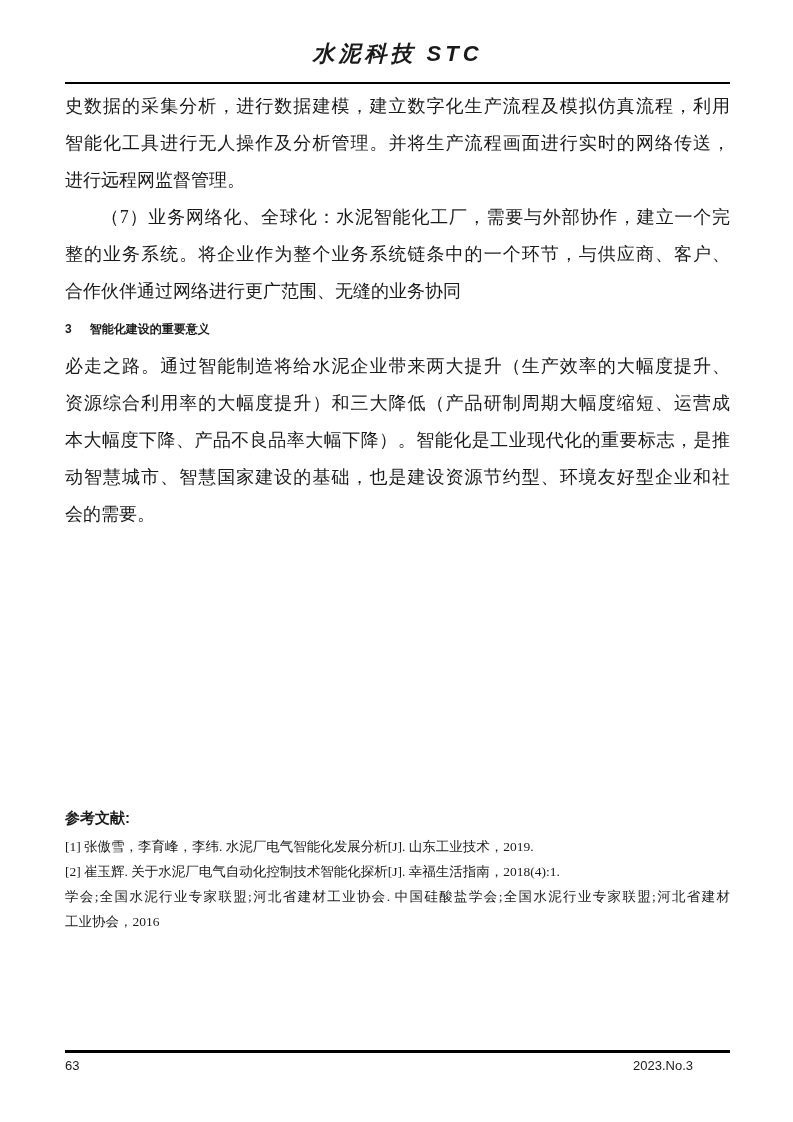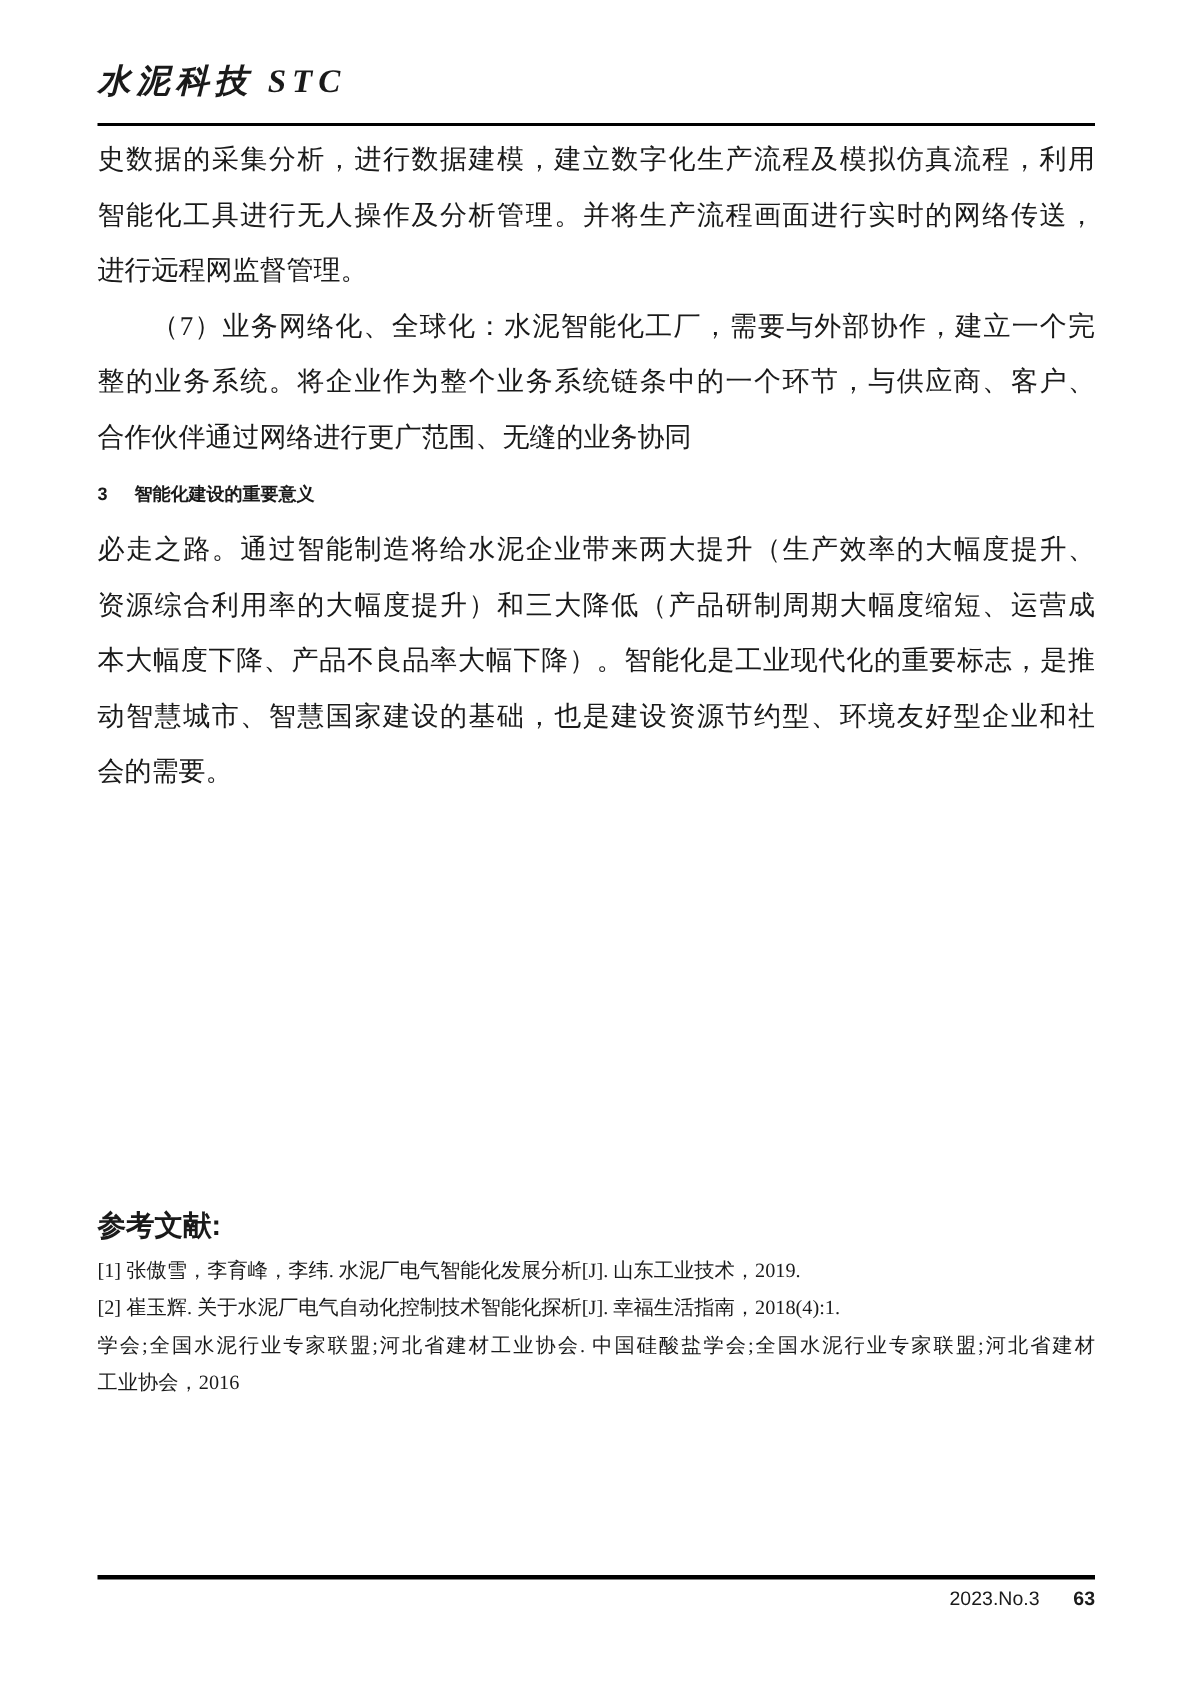--- a/index.html
+++ b/index.html
@@ -14,7 +14,8 @@
   }
   
   .journal-title {
-    font-family: Liberation Serif, serif;
+    text-align: center;
+    font-family: Liberation Sans, sans-serif;
     font-style: italic;
     font-weight: bold;
     font-size: 22px;

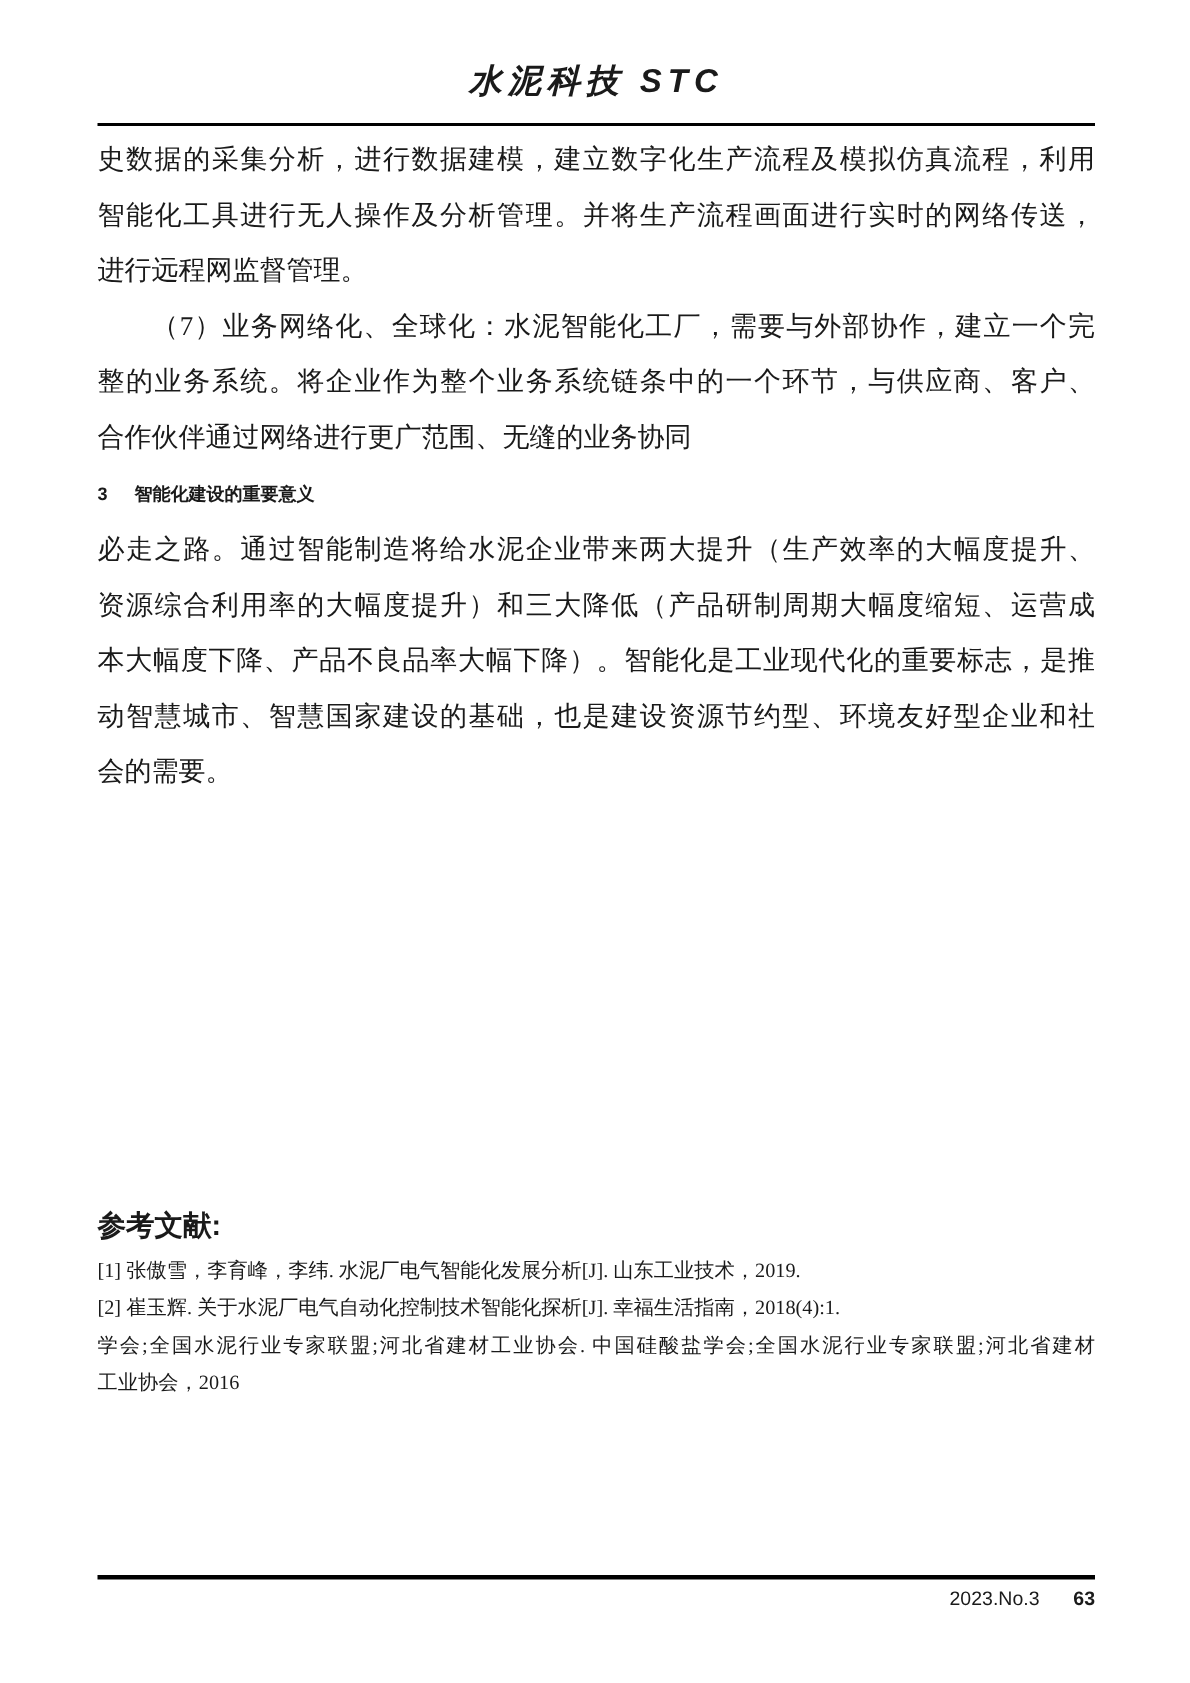--- a/index.html
+++ b/index.html
@@ -58,7 +58,7 @@
   .ref-heading {
     font-family: "Liberation Sans", "DejaVu Sans", sans-serif;
     font-weight: bold;
-    font-size: 19px;
+    font-size: 15px;
     line-height: 24px;
     margin-bottom: 4px;
   }

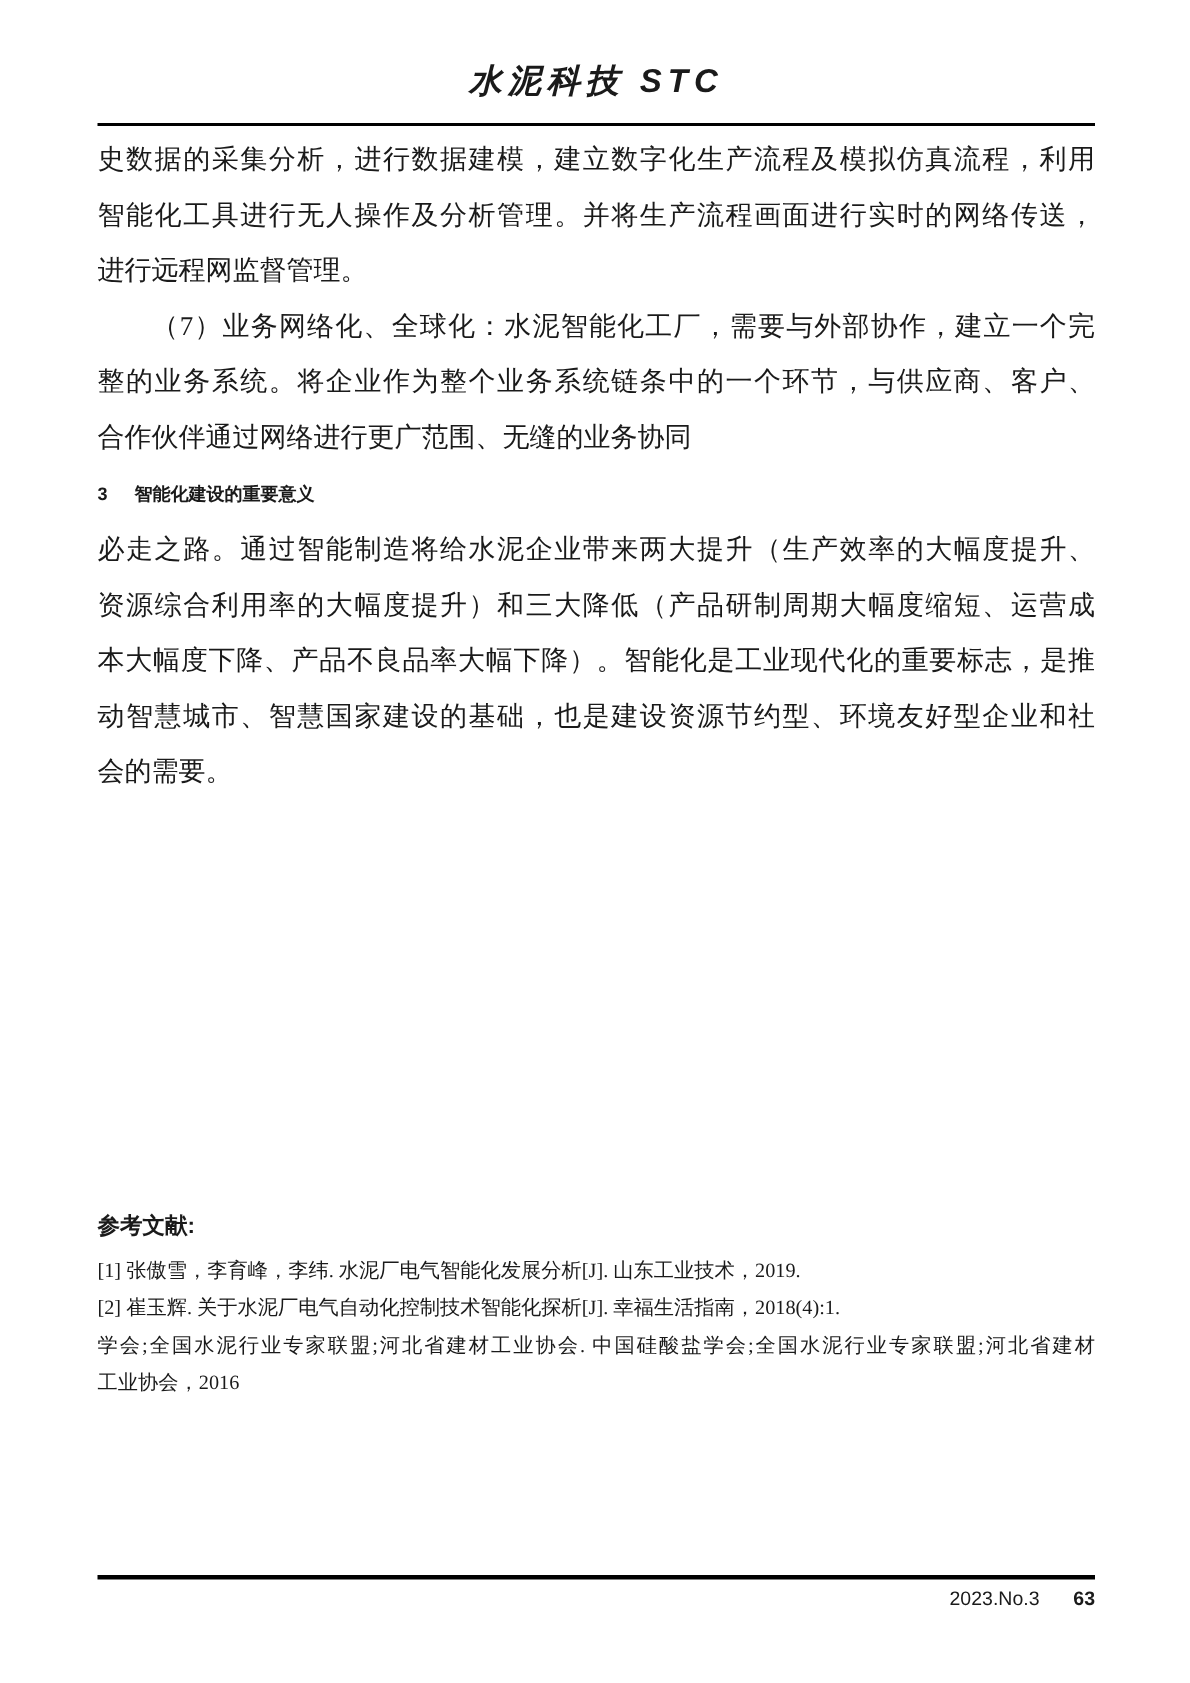--- a/index.html
+++ b/index.html
@@ -72,7 +72,7 @@
   }
   .footer-rule { border: 0; border-top: 3px solid #000000; margin: 0; }
   .footer-row { position: relative; height: 26px; line-height: 26px; }
-  .page-number { text-align: right; font-weight: bold; }
+  .page-number { text-align: left; }
   .issue-number { position: absolute; right: 37px; top: 0; }
 </style>
 </head>

